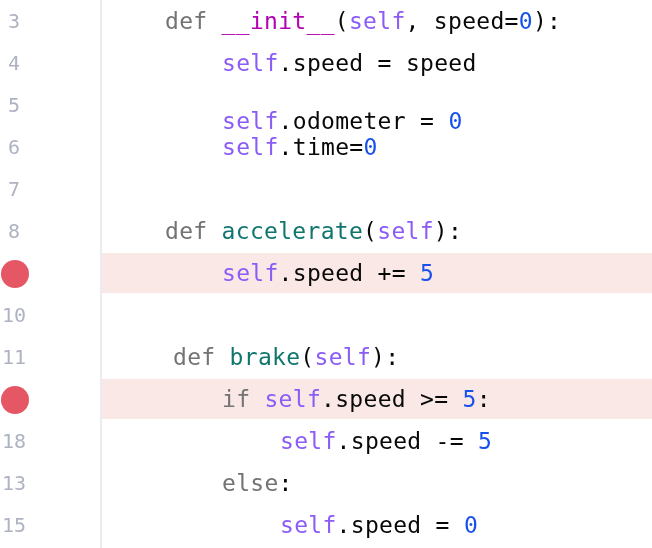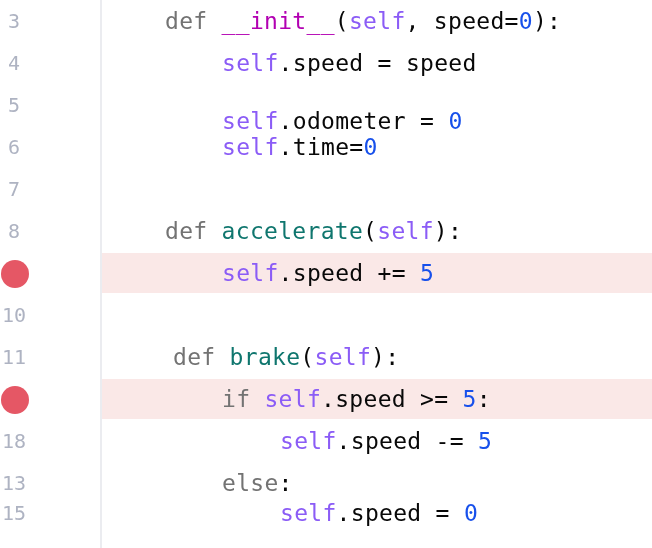--- a/index.html
+++ b/index.html
@@ -110,7 +110,7 @@
     </div>
   </div>
 
-  <div class="line" style="top:492px;">
+  <div class="line" style="top:504px;">
     <span class="lnum">15</span>
     <div class="code-area">
       <span class="code" style="left:178px;"><span class="self">self</span><span>.speed = </span><span class="num">0</span></span>

